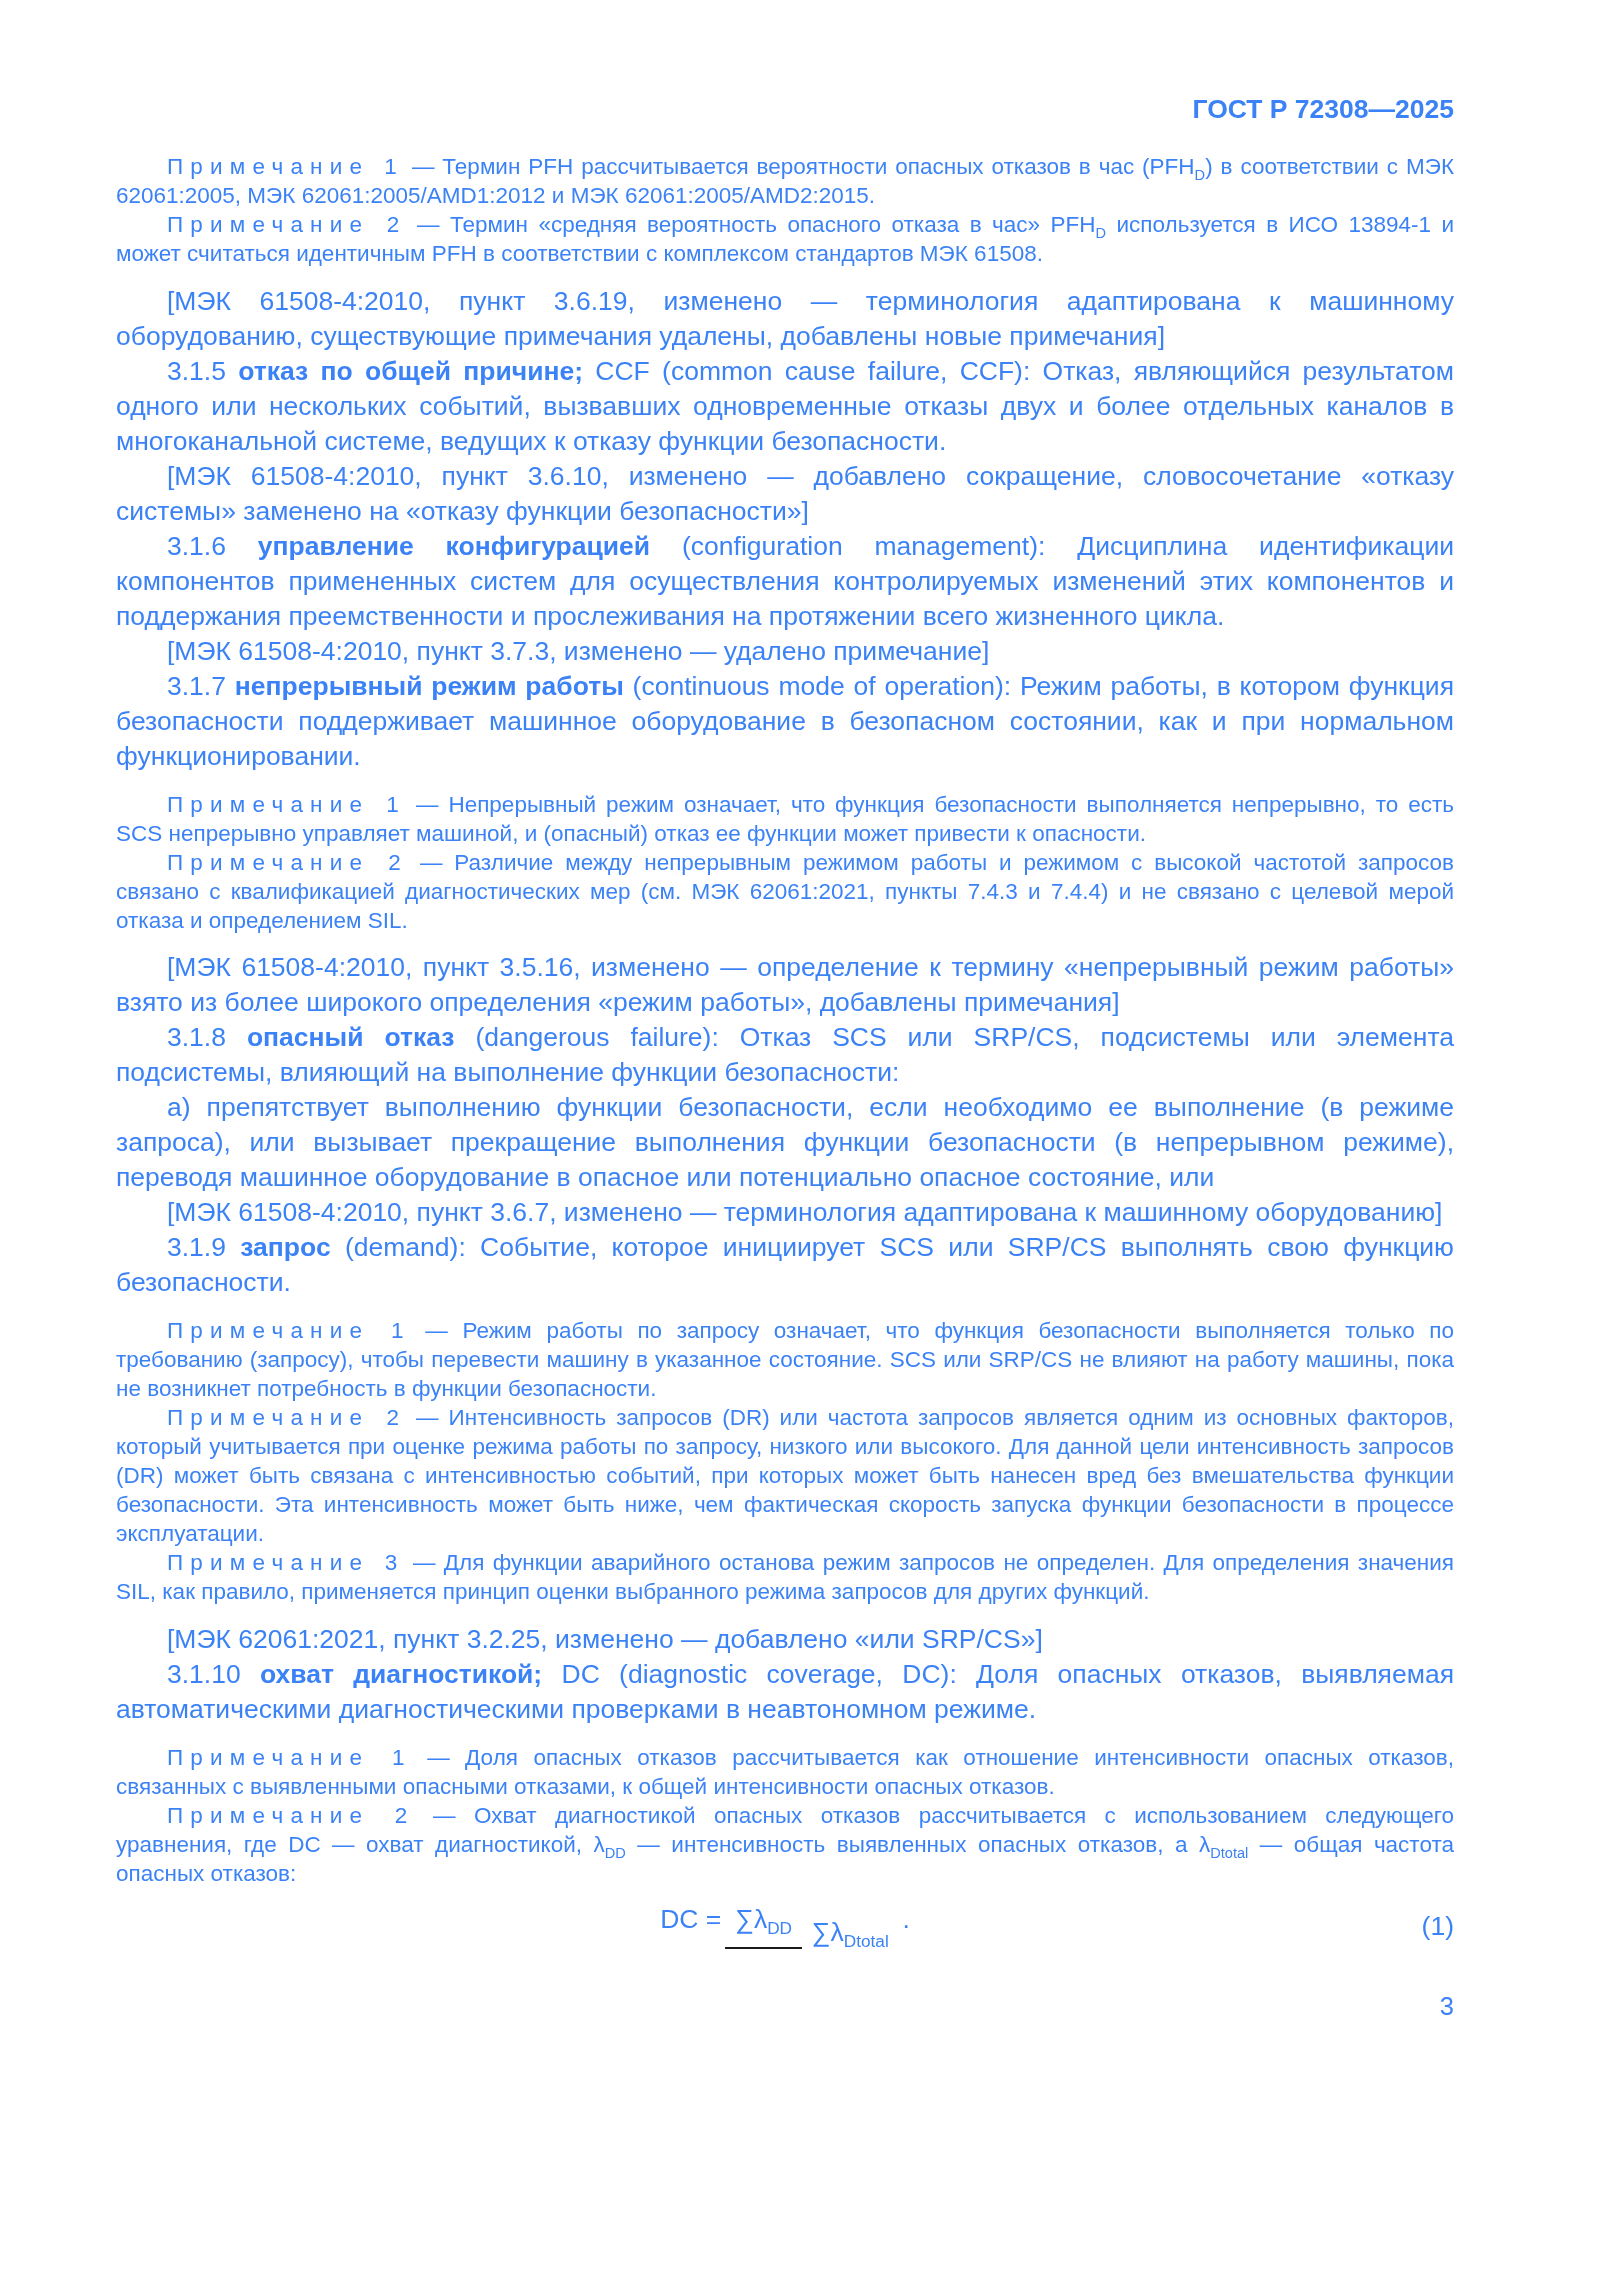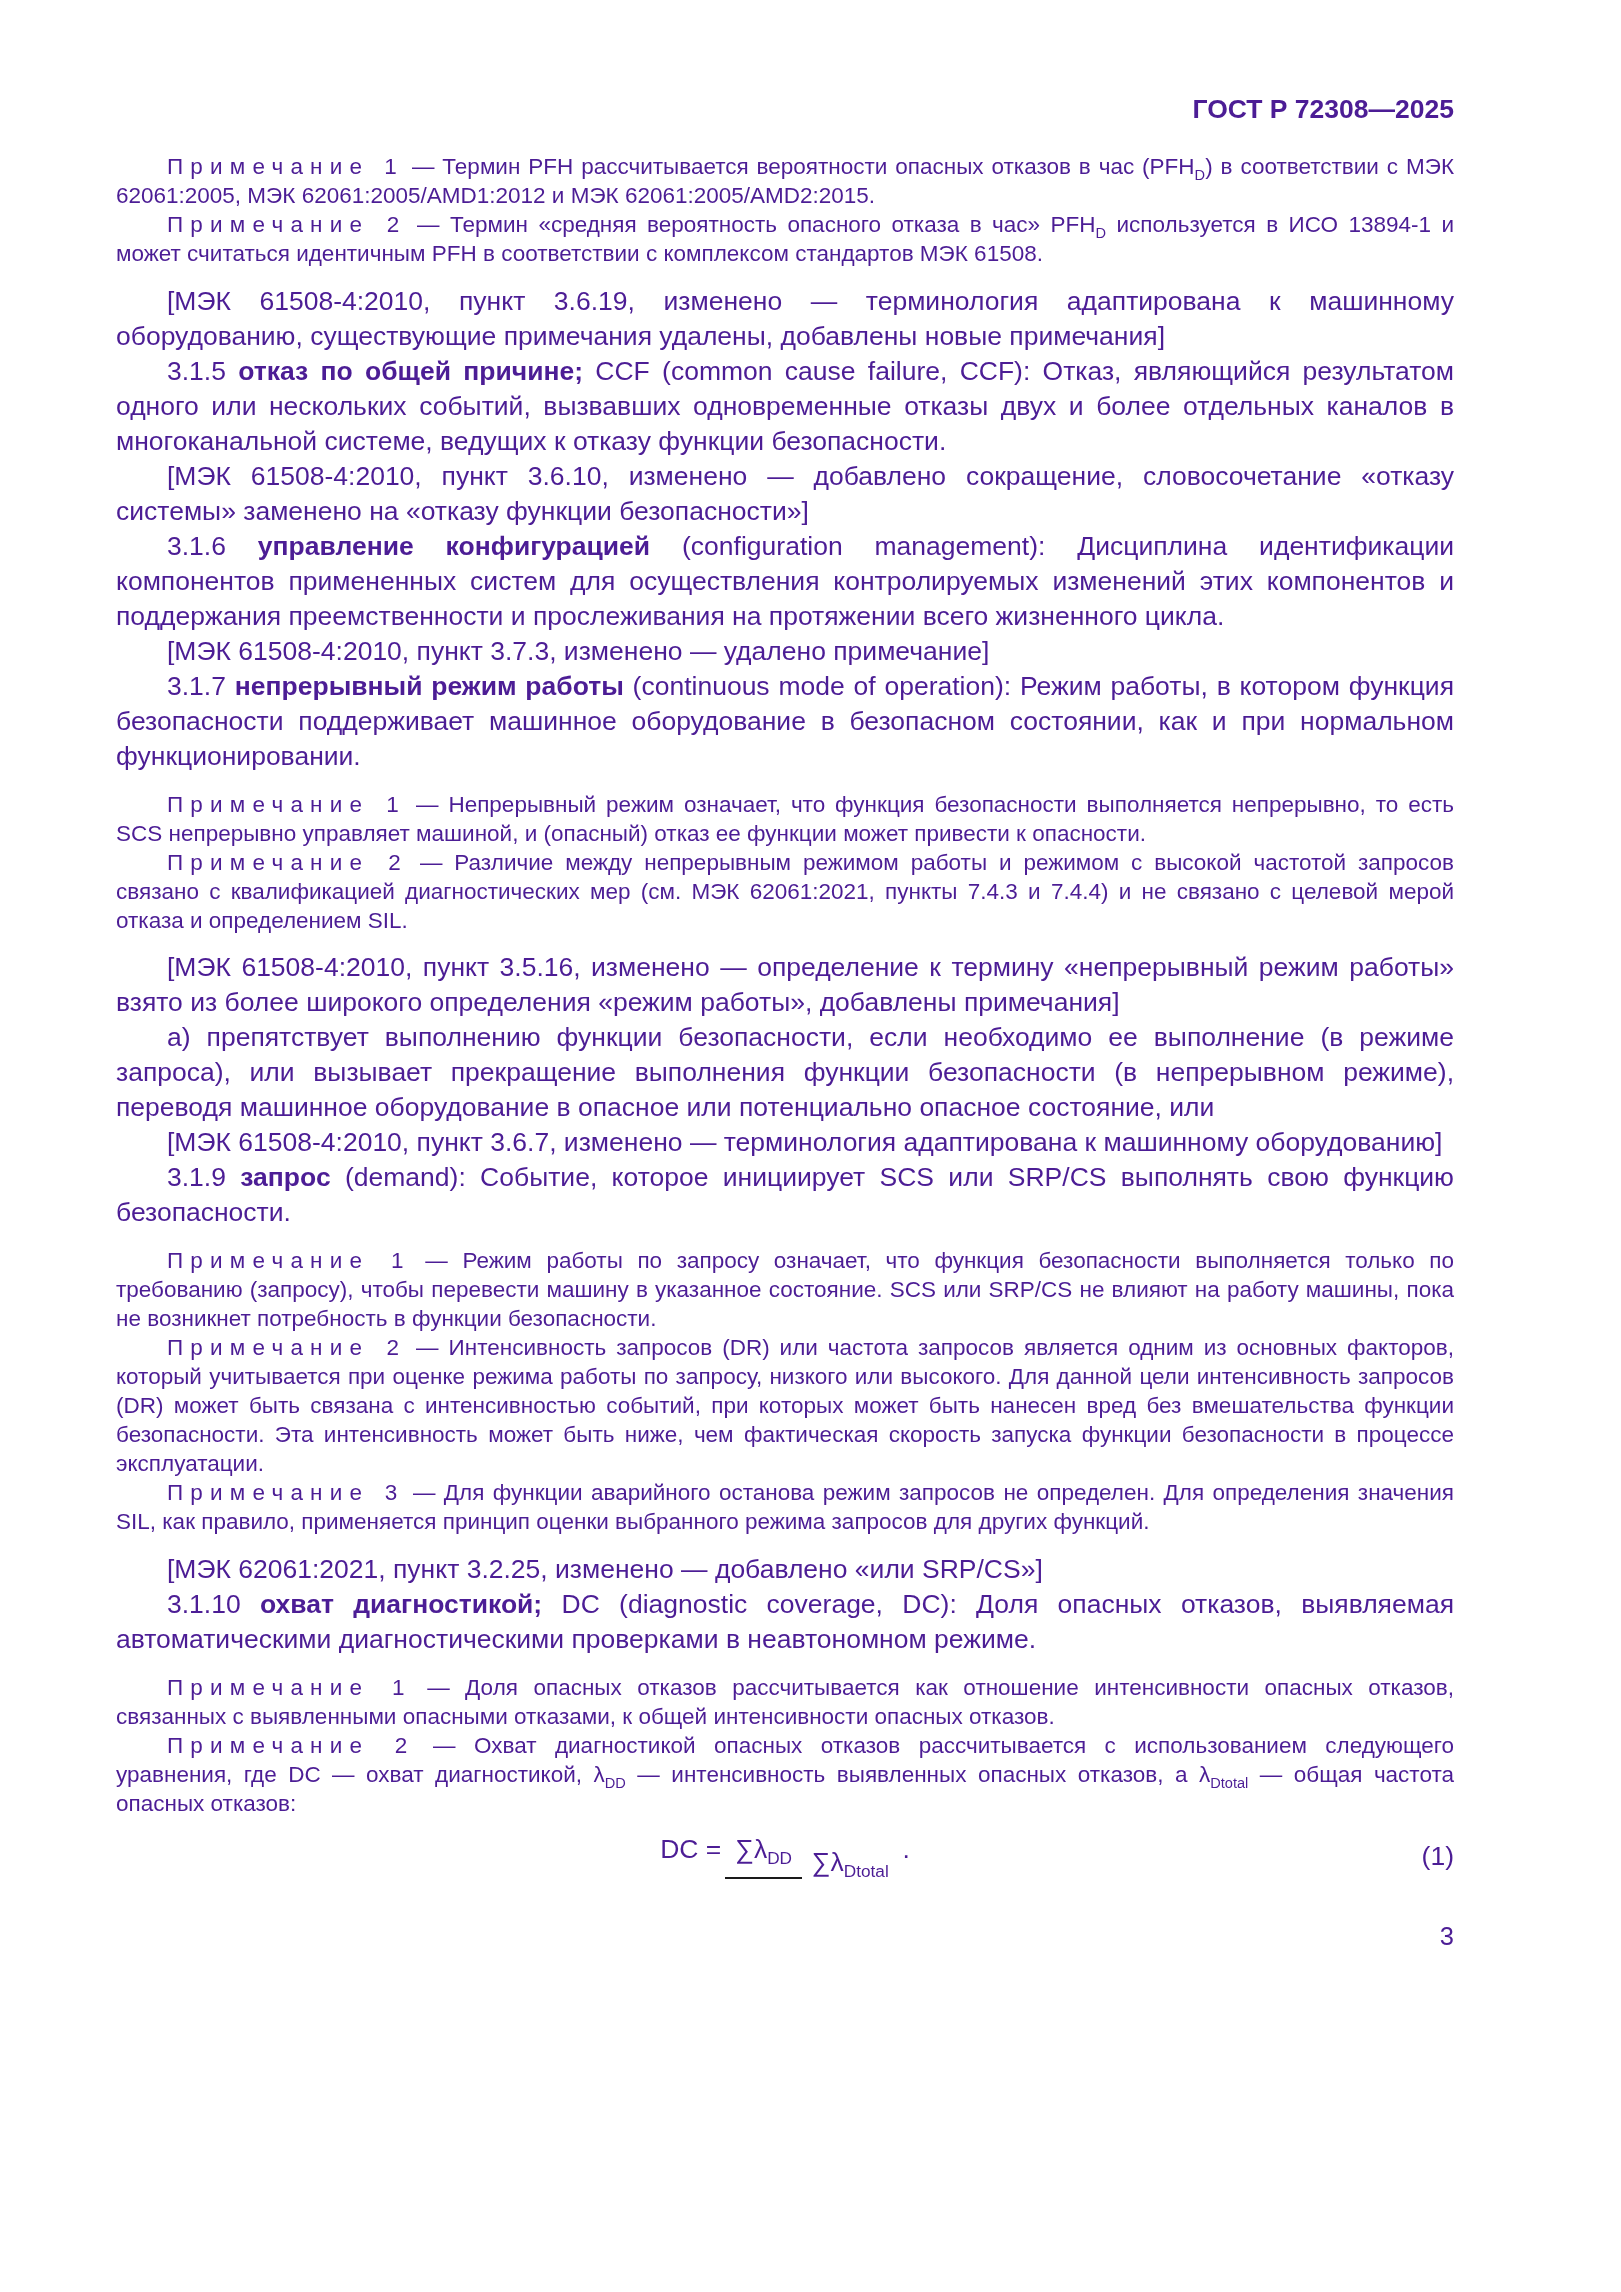--- a/index.html
+++ b/index.html
@@ -13,7 +13,7 @@
     min-height: 2293px;
     box-sizing: border-box;
     background: #ffffff;
-    color: #4c1d95;
+    color: #3b82f6;
     font-family: "Liberation Sans", sans-serif;
     padding: 94px 167px 59px 116px;
   }

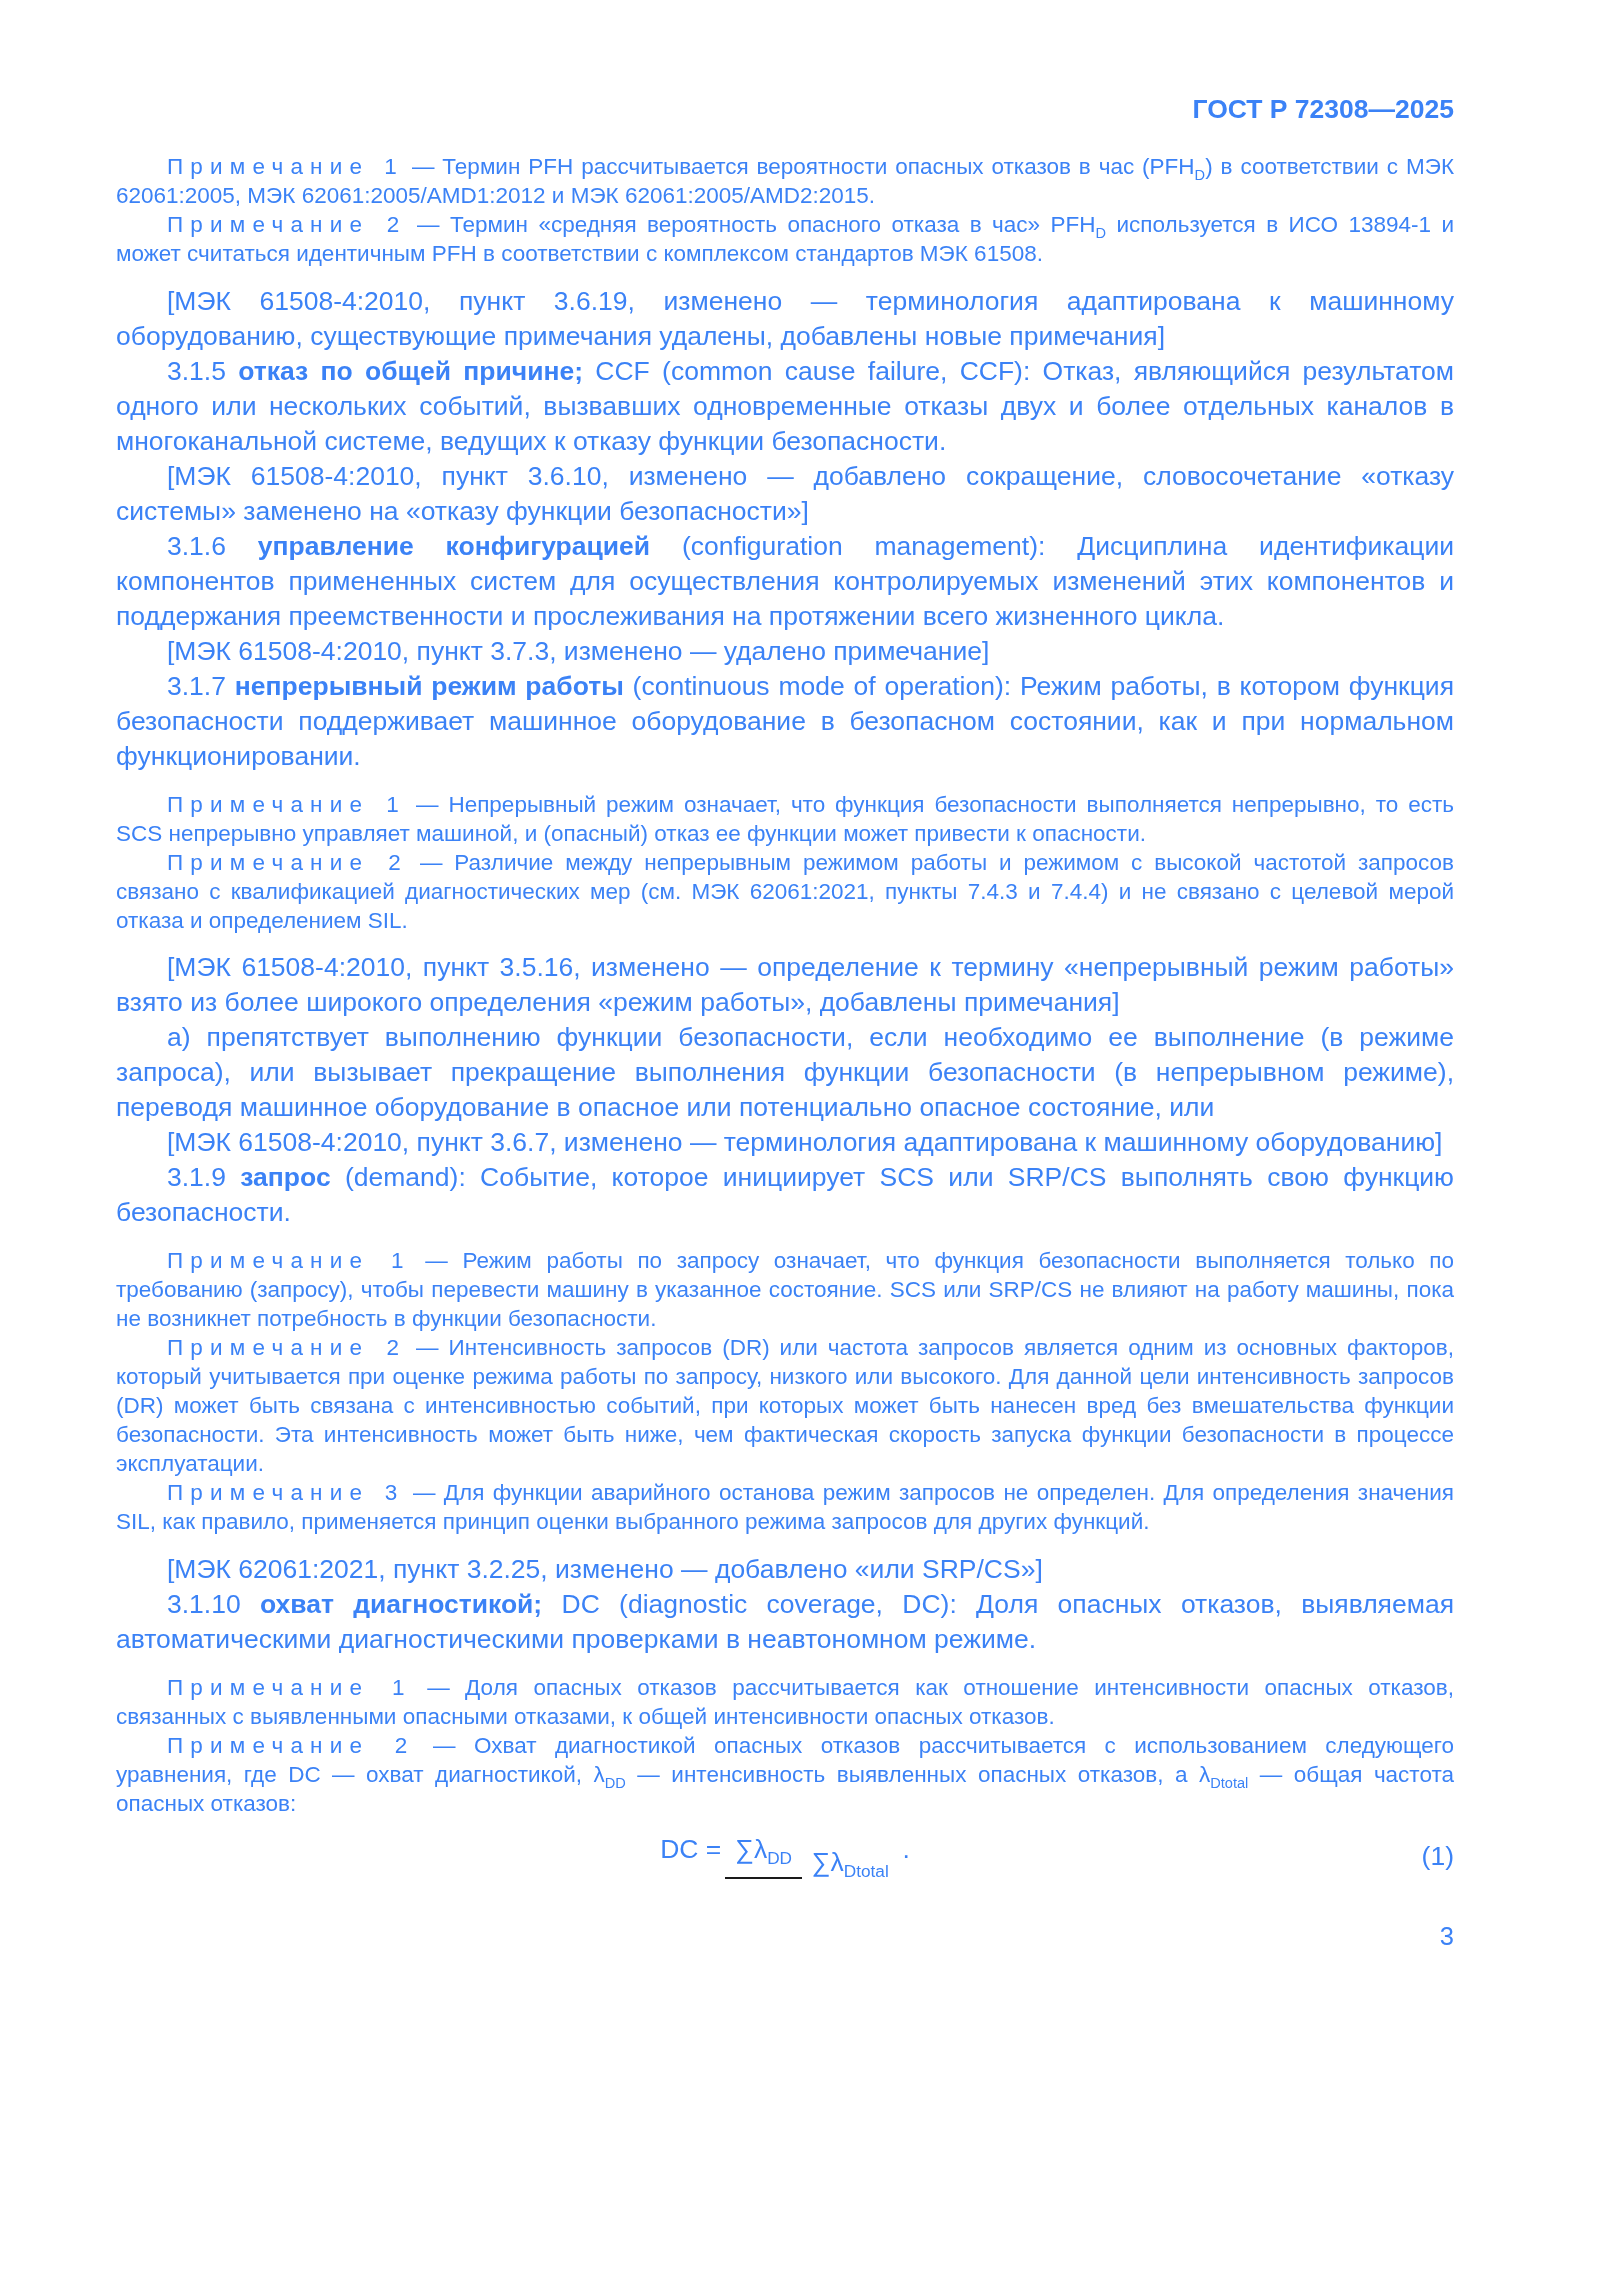--- a/index.html
+++ b/index.html
@@ -105,6 +105,7 @@
       <p class="note gap"><span class="sp">Примечание 1</span><span> — Непрерывный режим означает, что функция безопасности выполняется непрерывно, то есть SCS непрерывно управляет машиной, и (опасный) отказ ее функции может привести к опасности.</span></p>
       <p class="note"><span class="sp">Примечание 2</span><span> — Различие между непрерывным режимом работы и режимом с высокой частотой запросов связано с квалификацией диагностических мер (см. МЭК 62061:2021, пункты 7.4.3 и 7.4.4) и не связано с целевой мерой отказа и определением SIL.</span></p>
       <p class="bracket gap"><span>[МЭК 61508-4:2010, пункт 3.5.16, изменено — определение к термину «непрерывный режим работы» взято из более широкого определения «режим работы», добавлены примечания]</span></p>
+      <p class="body"><span>3.1.8 </span><span class="b">опасный отказ</span><span> (dangerous failure): Отказ SCS или SRP/CS, подсистемы или элемента подсистемы, влияющий на выполнение функции безопасности:</span></p>
       <p class="body"><span>a) препятствует выполнению функции безопасности, если необходимо ее выполнение (в режиме запроса), или вызывает прекращение выполнения функции безопасности (в непрерывном режиме), переводя машинное оборудование в опасное или потенциально опасное состояние, или</span></p>
       <p class="bracket"><span>[МЭК 61508-4:2010, пункт 3.6.7, изменено — терминология адаптирована к машинному оборудованию]</span></p>
       <p class="body"><span>3.1.9 </span><span class="b">запрос</span><span> (demand): Событие, которое инициирует SCS или SRP/CS выполнять свою функцию безопасности.</span></p>

